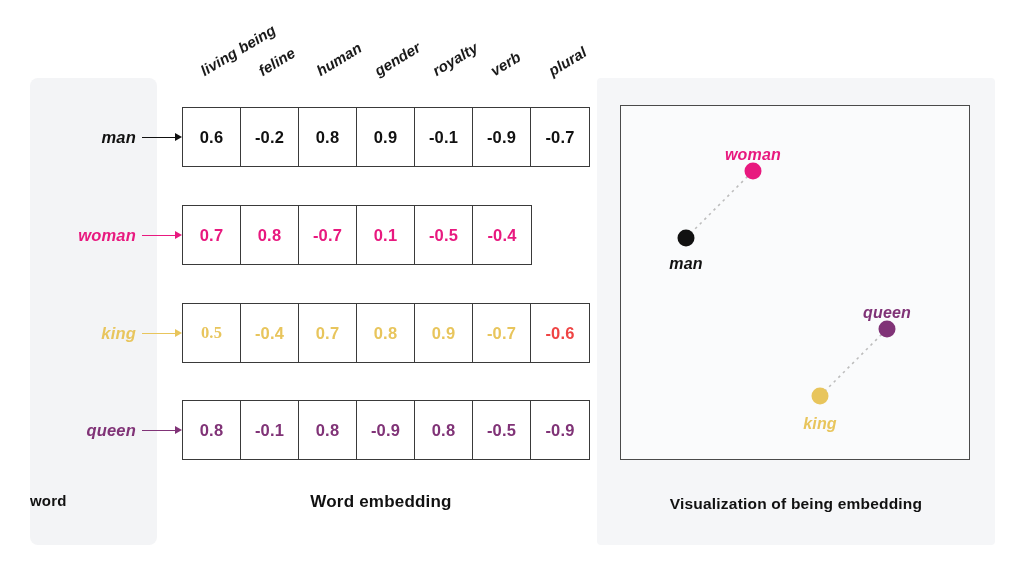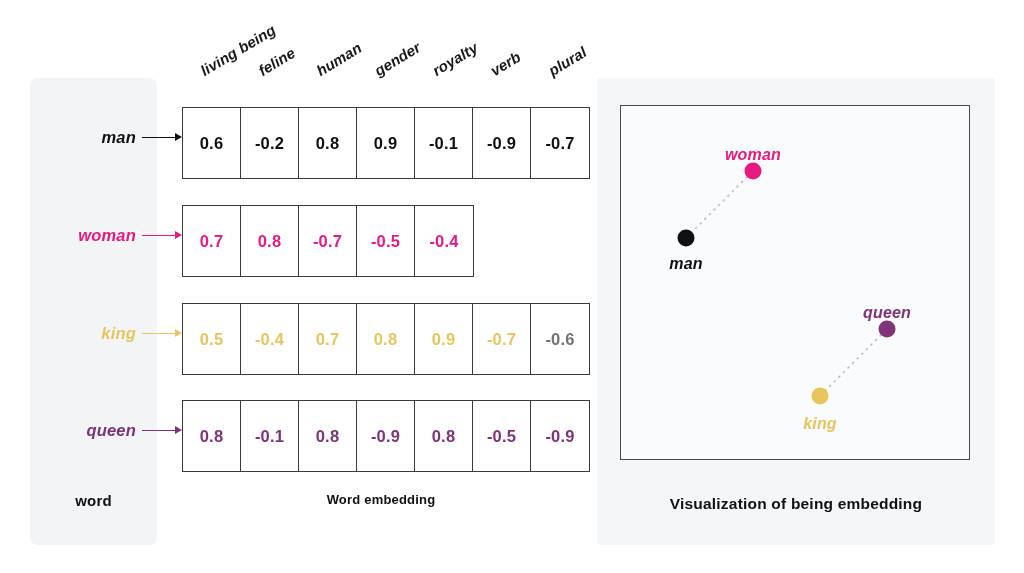--- a/index.html
+++ b/index.html
@@ -98,7 +98,7 @@
     display: flex;
     border: 1.6px solid #3a3a3a;
     background: #fff;
-    height: 72px;
+    height: 60px;
   }
   .cell {
     width: 58px;

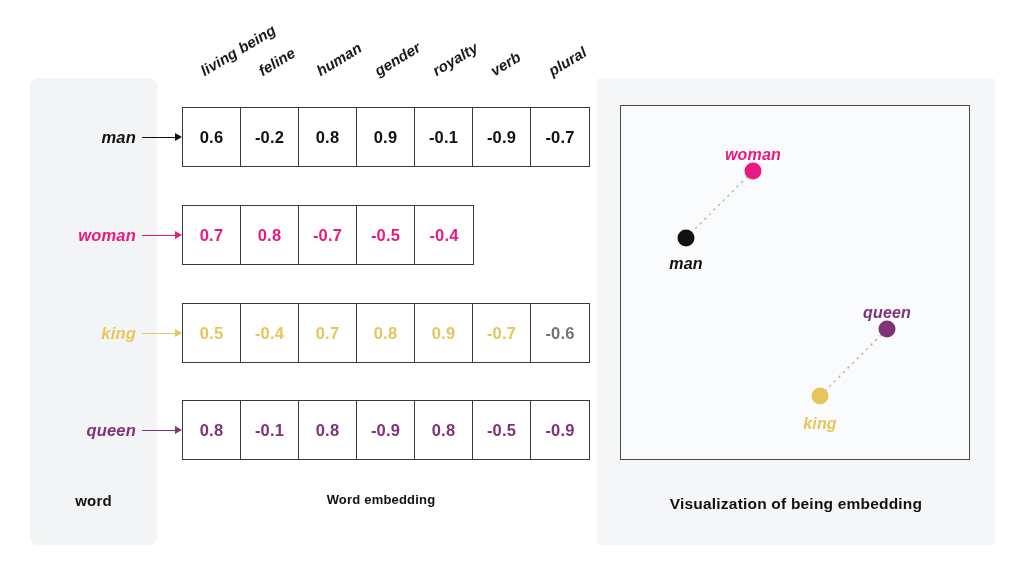--- a/index.html
+++ b/index.html
@@ -198,6 +198,7 @@
         <div class="cell" style="color: rgb(232, 25, 127);">0.7</div>
         <div class="cell" style="color: rgb(232, 25, 127);">0.8</div>
         <div class="cell" style="color: rgb(232, 25, 127);">-0.7</div>
+        <div class="cell" style="color: rgb(232, 25, 127);">0.1</div>
         <div class="cell" style="color: rgb(232, 25, 127);">-0.5</div>
         <div class="cell" style="color: rgb(232, 25, 127);">-0.4</div>
       </div>

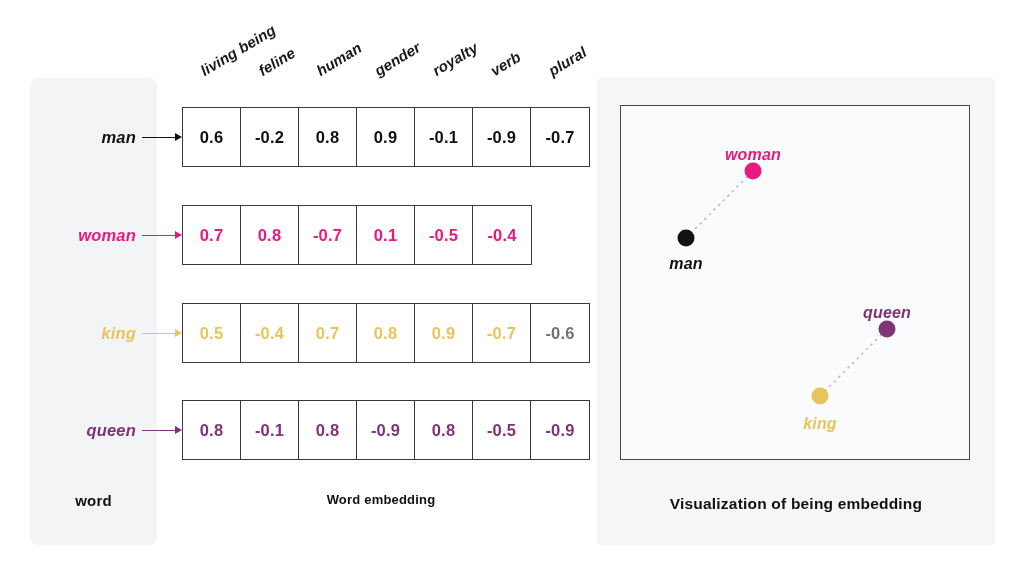--- a/index.html
+++ b/index.html
@@ -203,7 +203,7 @@
         <div class="cell" style="color: rgb(232, 25, 127);">-0.4</div>
       </div>
       <div class="vec-row" style="top: 303px;">
-        <div class="cell" style="color: rgb(232, 197, 92);">0.5</div>
+        <div class="cell" style="color: rgb(232, 197, 92); font-family: Liberation Serif, serif;">0.5</div>
         <div class="cell" style="color: rgb(232, 197, 92);">-0.4</div>
         <div class="cell" style="color: rgb(232, 197, 92);">0.7</div>
         <div class="cell" style="color: rgb(232, 197, 92);">0.8</div>

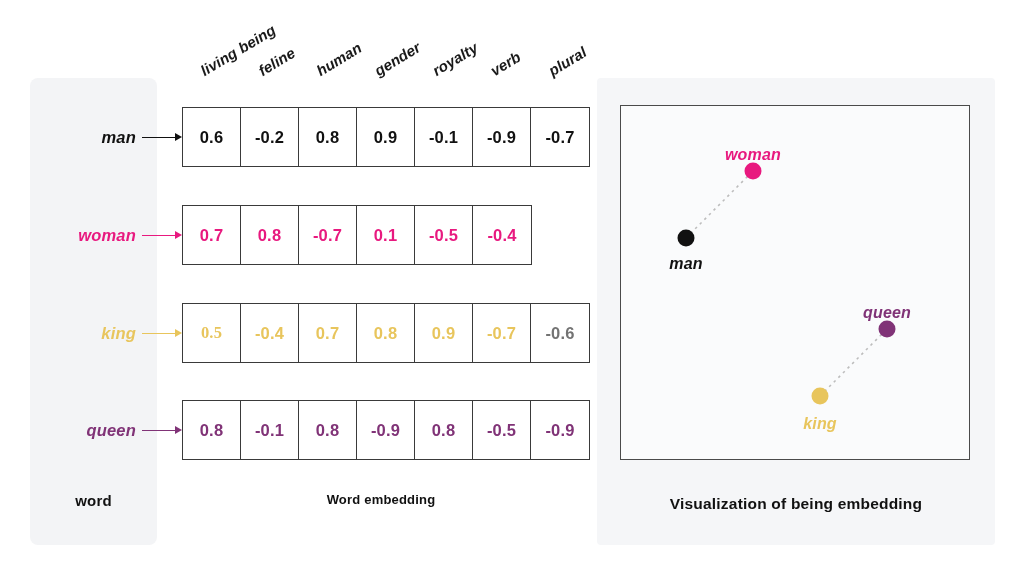--- a/index.html
+++ b/index.html
@@ -209,7 +209,7 @@
         <div class="cell" style="color: rgb(232, 197, 92);">0.8</div>
         <div class="cell" style="color: rgb(232, 197, 92);">0.9</div>
         <div class="cell" style="color: rgb(232, 197, 92);">-0.7</div>
-        <div class="cell" style="color: #737373;">-0.6</div>
+        <div class="cell" style="color: #ef4444;">-0.6</div>
       </div>
       <div class="vec-row" style="top: 400px;">
         <div class="cell" style="color: rgb(128, 51, 119);">0.8</div>

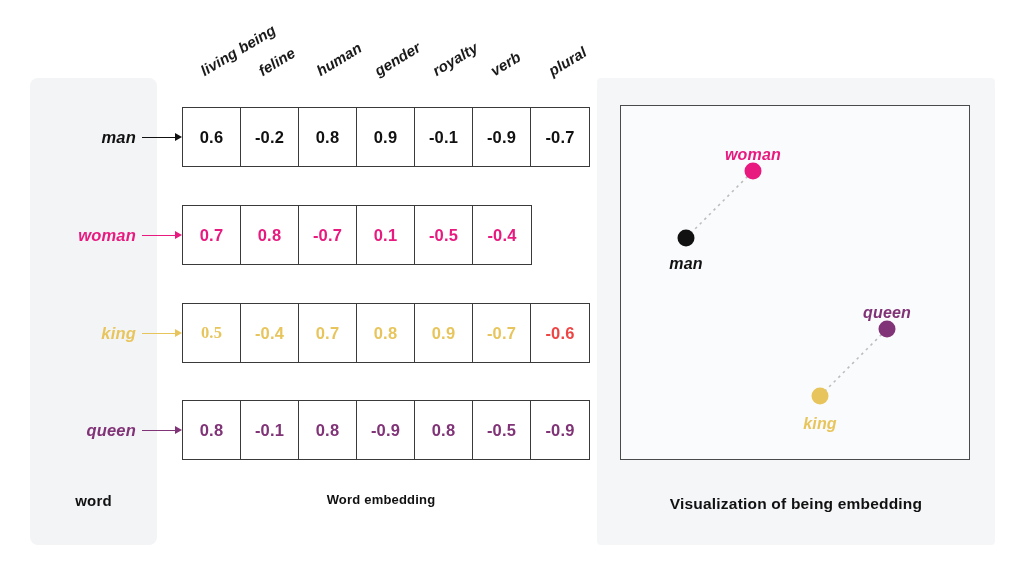--- a/index.html
+++ b/index.html
@@ -29,7 +29,7 @@
     position: absolute;
     left: 30px; top: 492px;
     width: 127px;
-    text-align: center;
+    text-align: left;
     font-size: 15px;
     font-weight: 700;
     color: #111111;

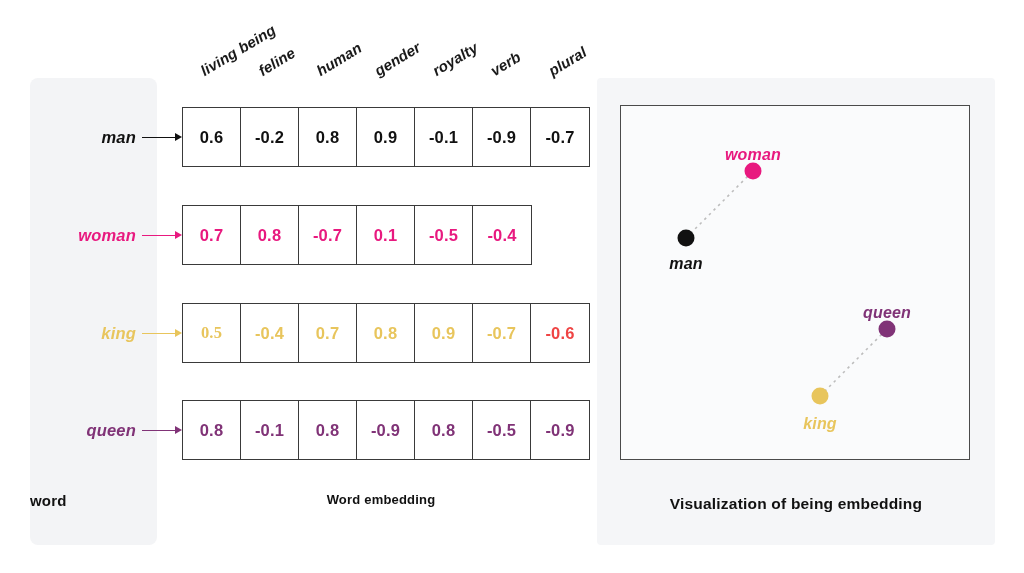--- a/index.html
+++ b/index.html
@@ -118,7 +118,7 @@
     left: 182px; top: 492px;
     width: 398px;
     text-align: center;
-    font-size: 13px;
+    font-size: 17px;
     font-weight: 700;
     color: #111111;
     letter-spacing: .2px;

